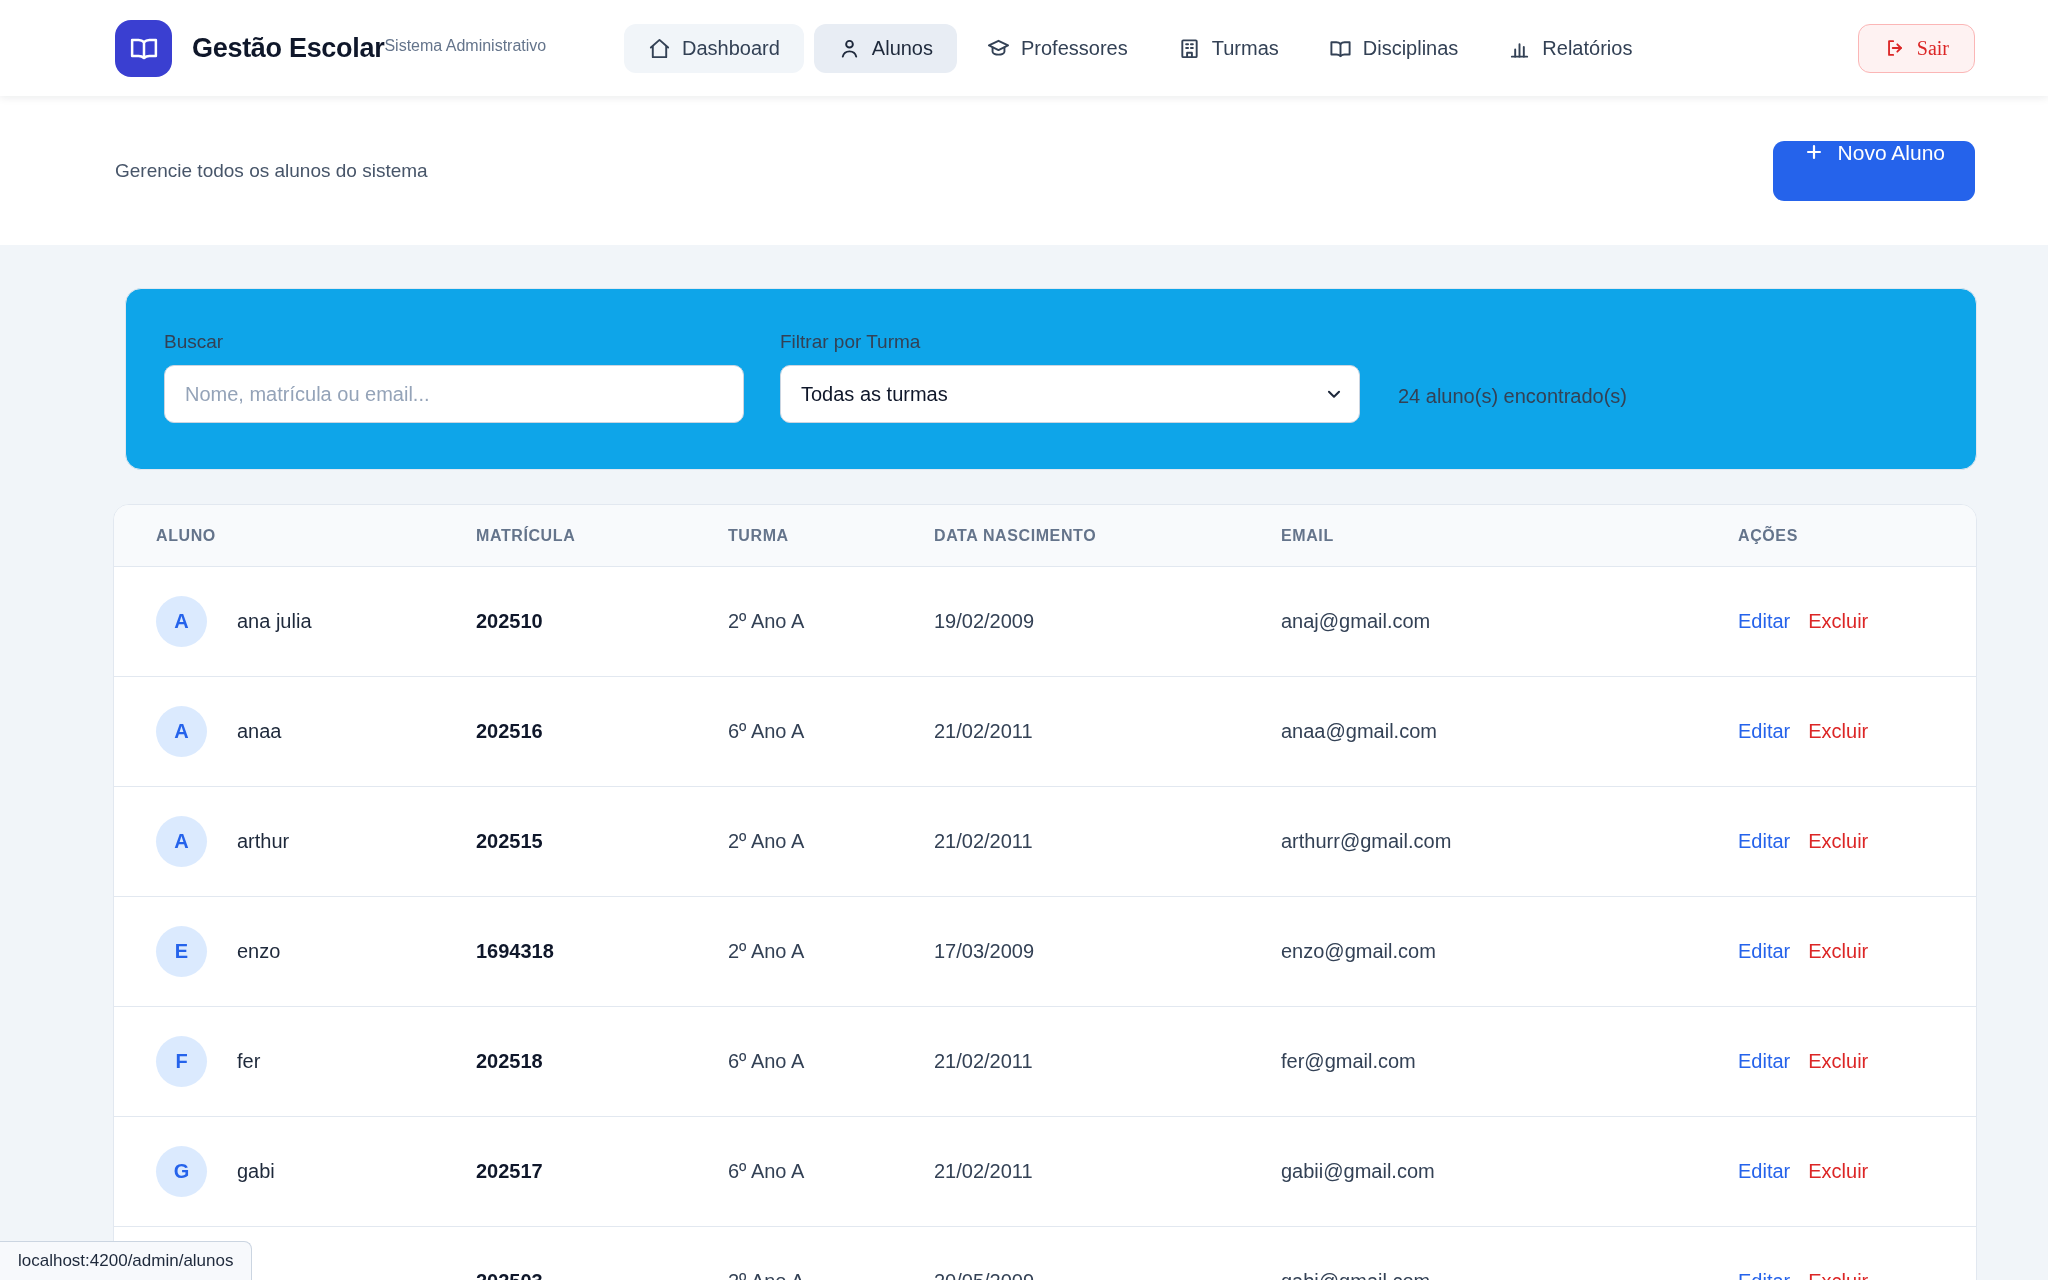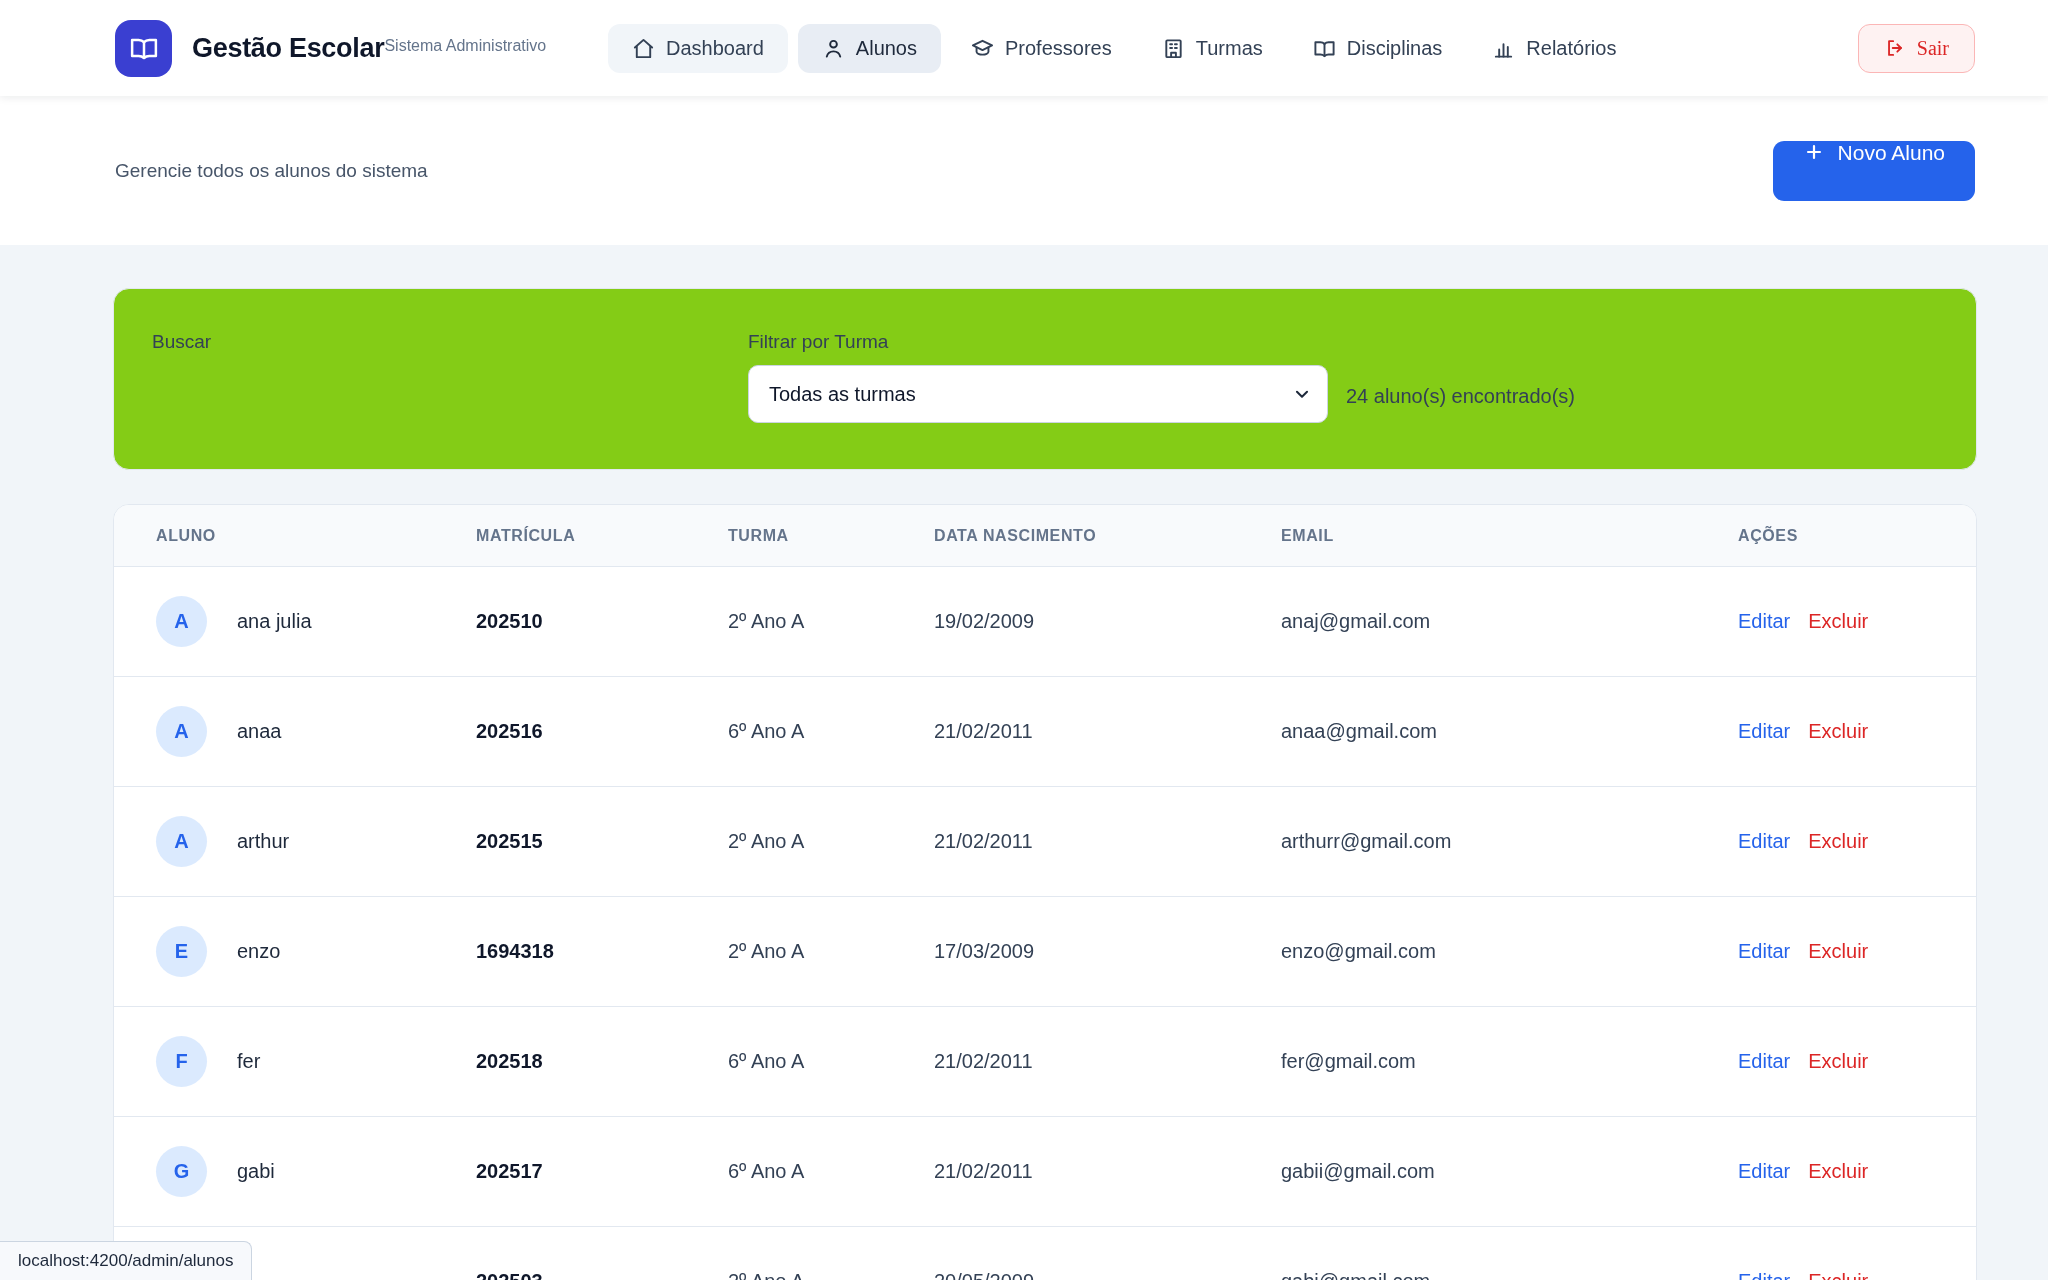--- a/index.html
+++ b/index.html
@@ -27,7 +27,7 @@
   .brand-title { font-size: 27px; font-weight: 700; color: #0f172a; letter-spacing: -0.3px; }
   .brand-sub { font-size: 16px; color: #64748b; margin-top: 4px; }
 
-  .nav { position: absolute; left: 608px; top: 0; height: 96px; display: flex; align-items: center; gap: 10px; }
+  .nav { position: absolute; left: 624px; top: 0; height: 96px; display: flex; align-items: center; gap: 10px; }
   .nav-item {
     display: flex; align-items: center; gap: 11px; font-size: 20px; color: #334155;
     padding: 13px 20px; border-radius: 12px; cursor: pointer; white-space: nowrap;

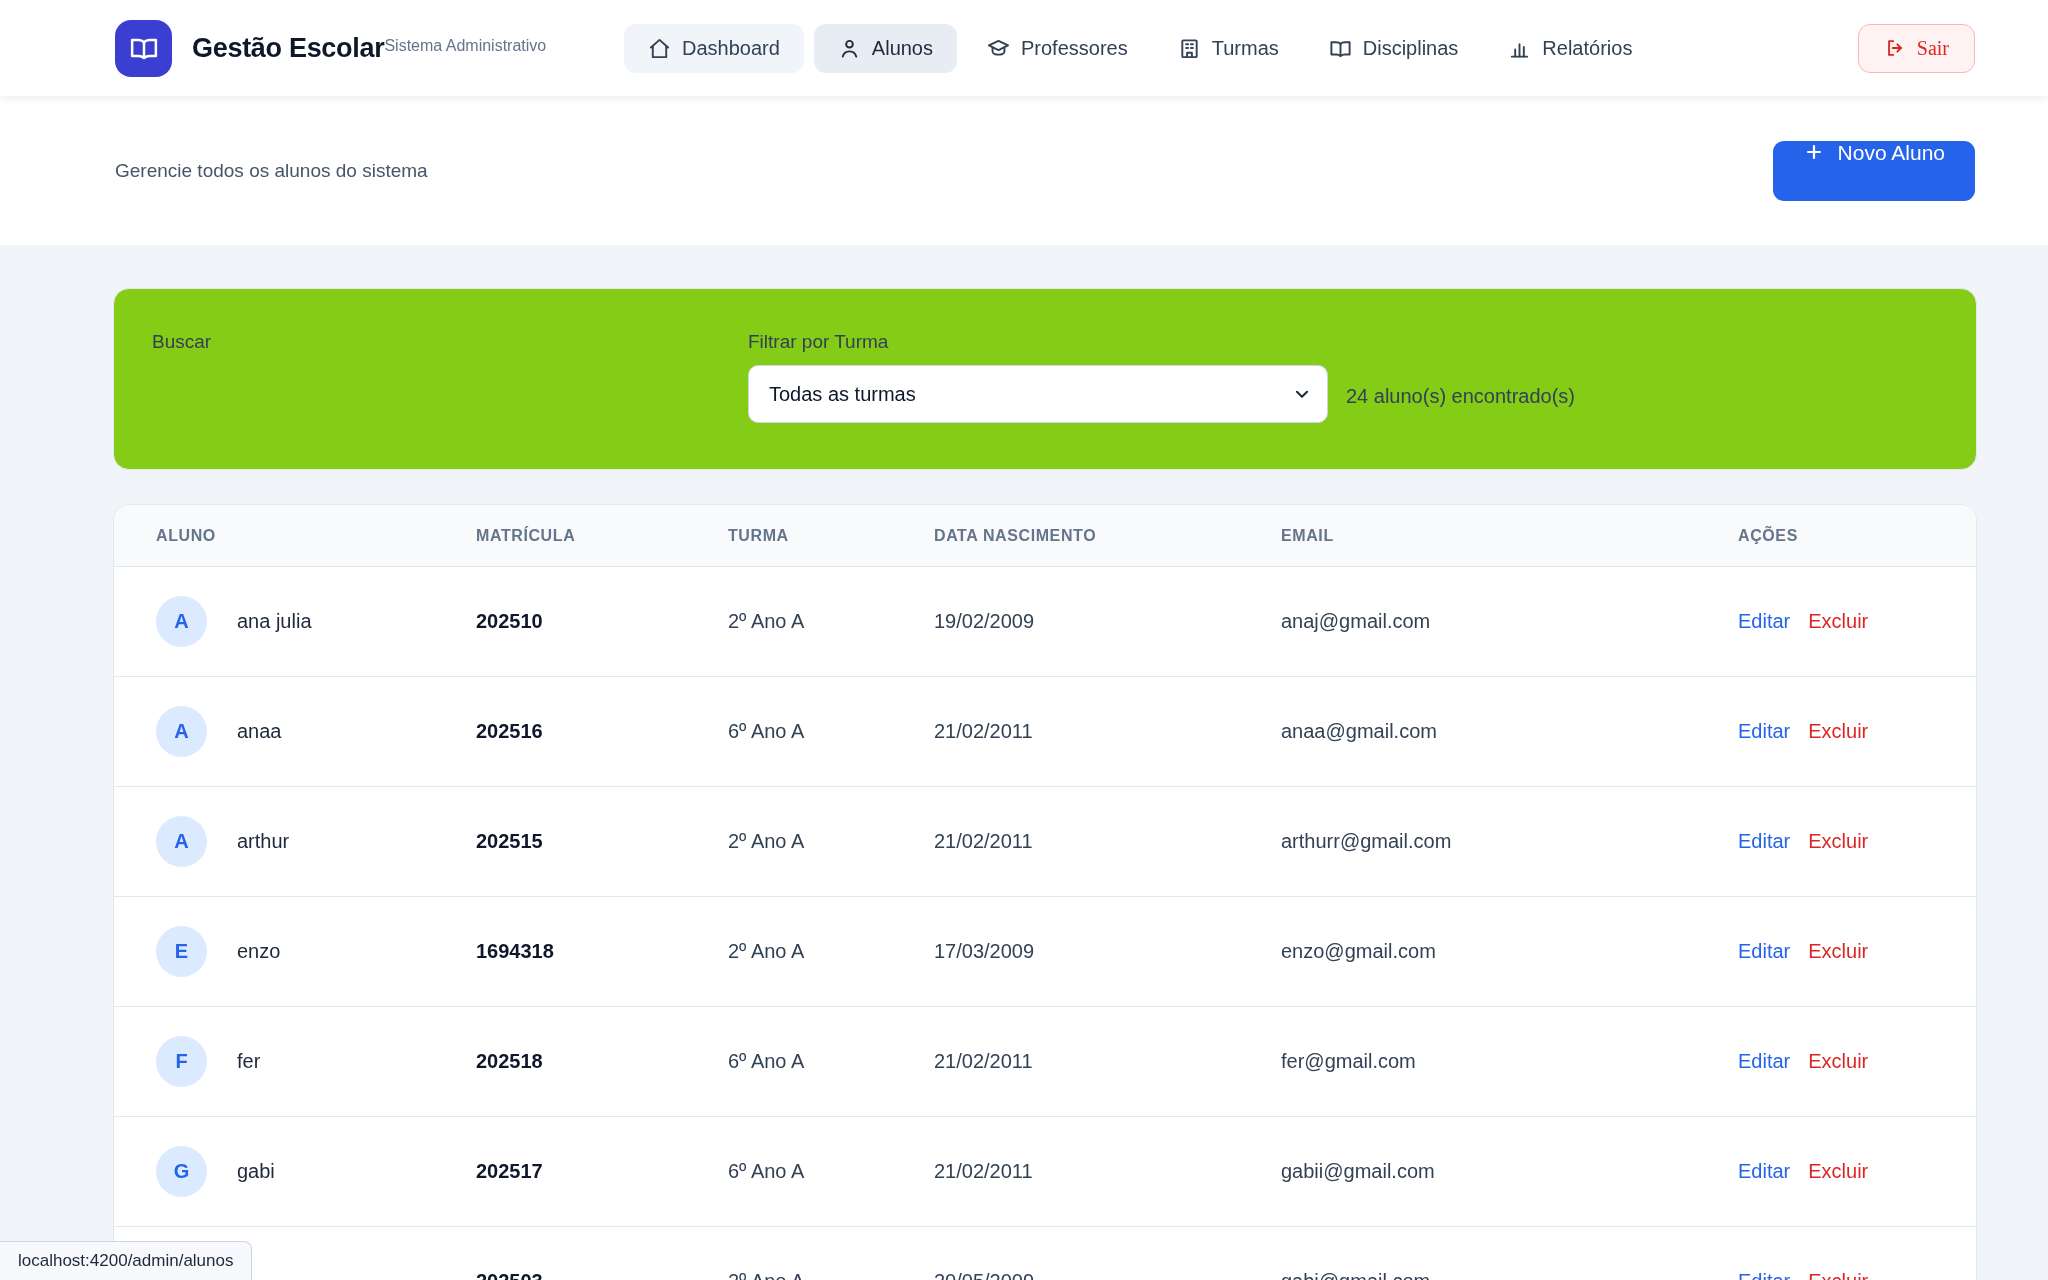--- a/index.html
+++ b/index.html
@@ -62,8 +62,8 @@
   .main { padding: 43px 71px 0 113px; }
 
   .filter-card {
-    background: #84cc16; border: 1px solid var(--border, #e2e8f0); border-radius: 16px;
-    padding: 42px 40px 46px 38px; display: flex; gap: 16px;
+    background: #0ea5e9; border: 1px solid var(--border, #e2e8f0); border-radius: 16px;
+    padding: 42px 40px 46px 38px; display: flex; gap: 36px; margin-left: 12px;
   }
   .field { display: flex; flex-direction: column; gap: 12px; width: 580px; }
   .field-label { font-size: 19px; color: #334155; font-weight: 500; }

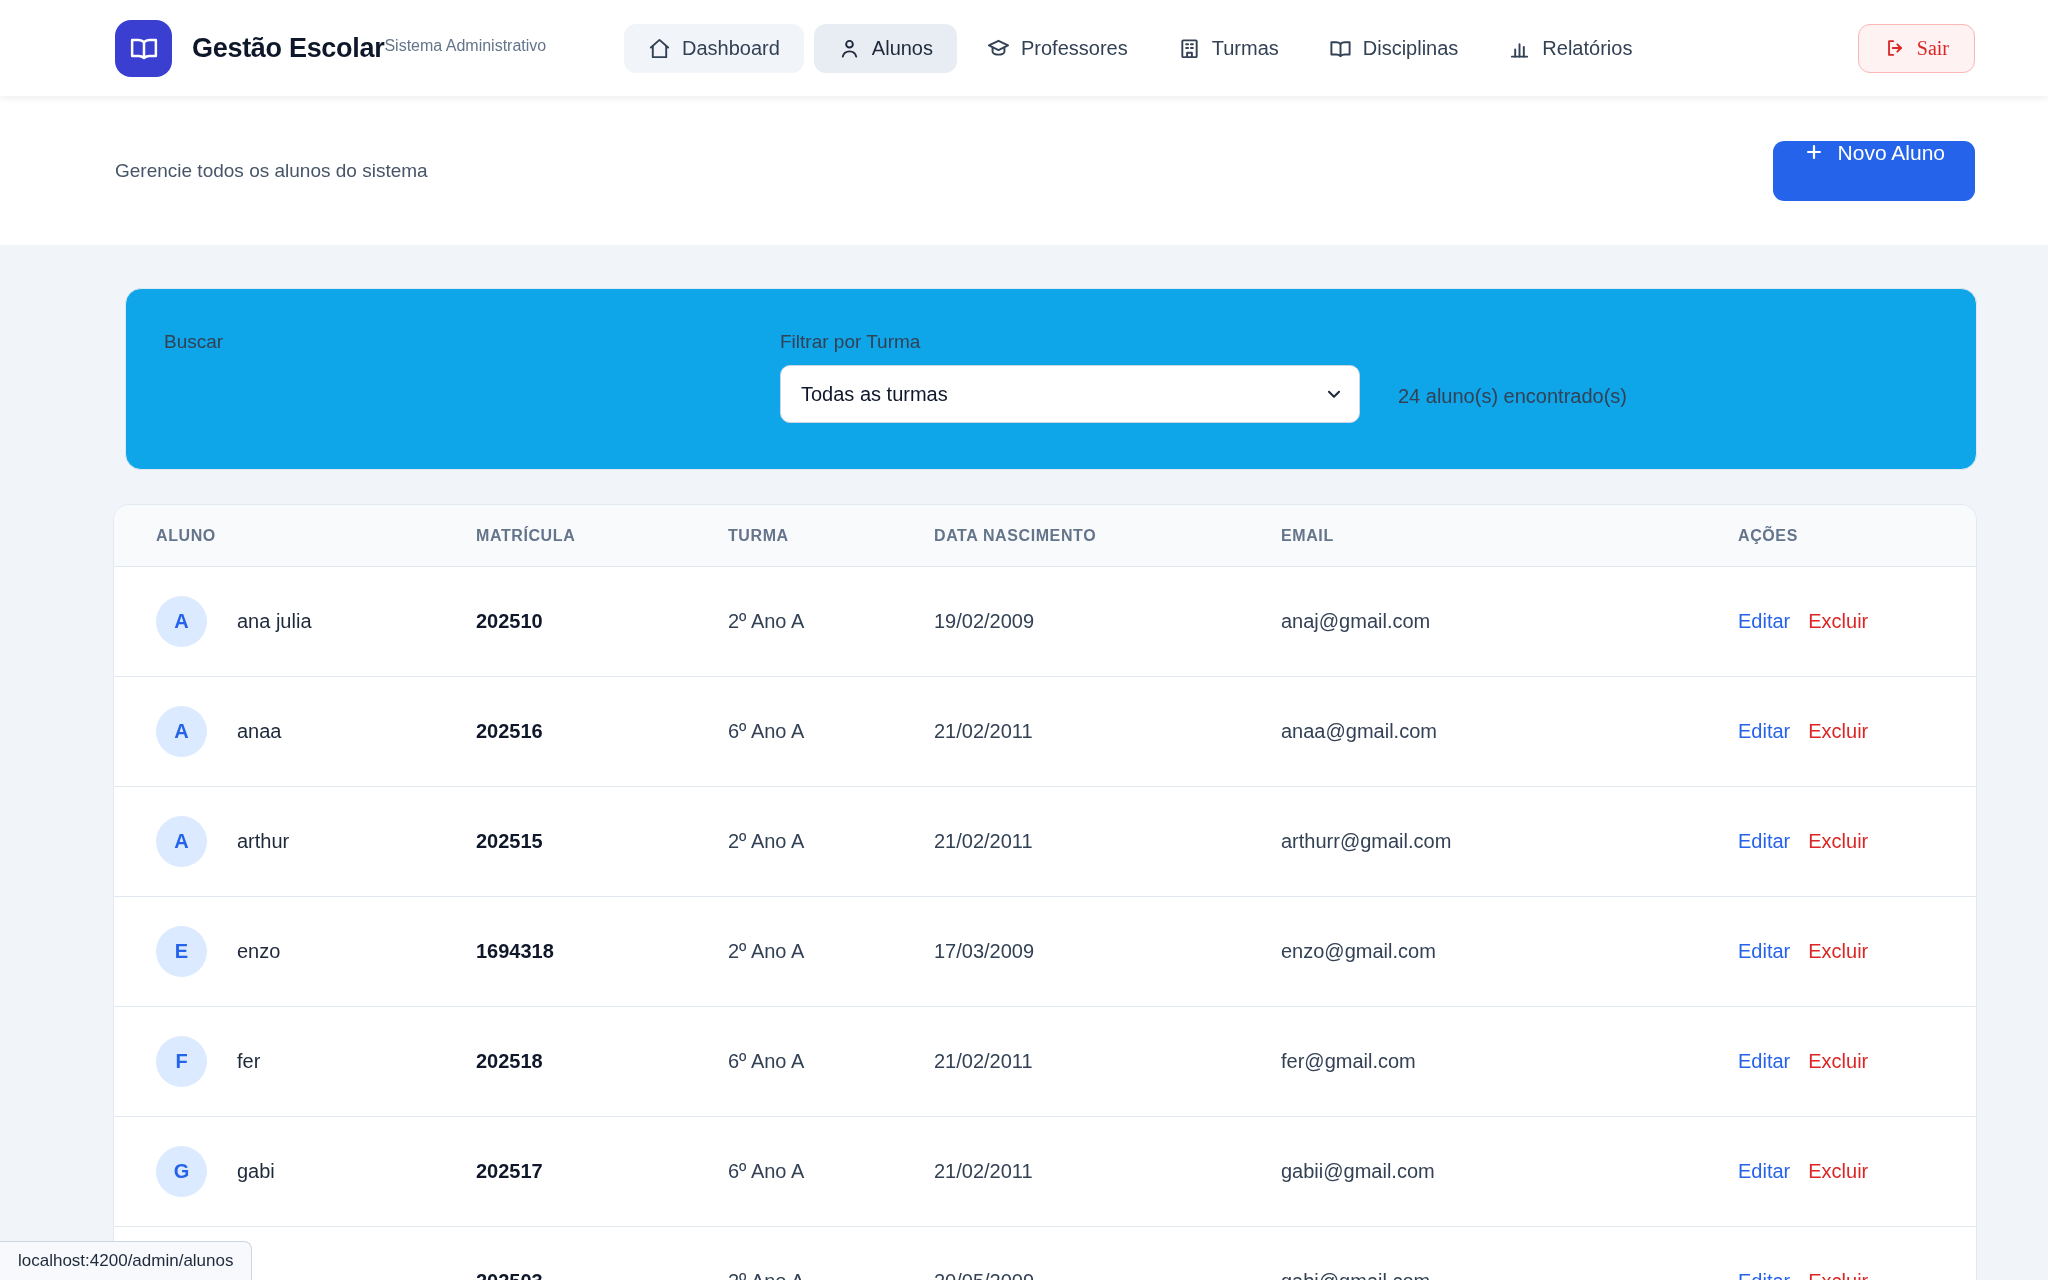--- a/index.html
+++ b/index.html
@@ -203,6 +203,7 @@
   <div class="filter-card">
     <div class="field">
       <label class="field-label">Buscar</label>
+      <input class="text-input" type="text" placeholder="Nome, matrícula ou email..." style="">
     </div>
     <div class="field">
       <label class="field-label">Filtrar por Turma</label>

